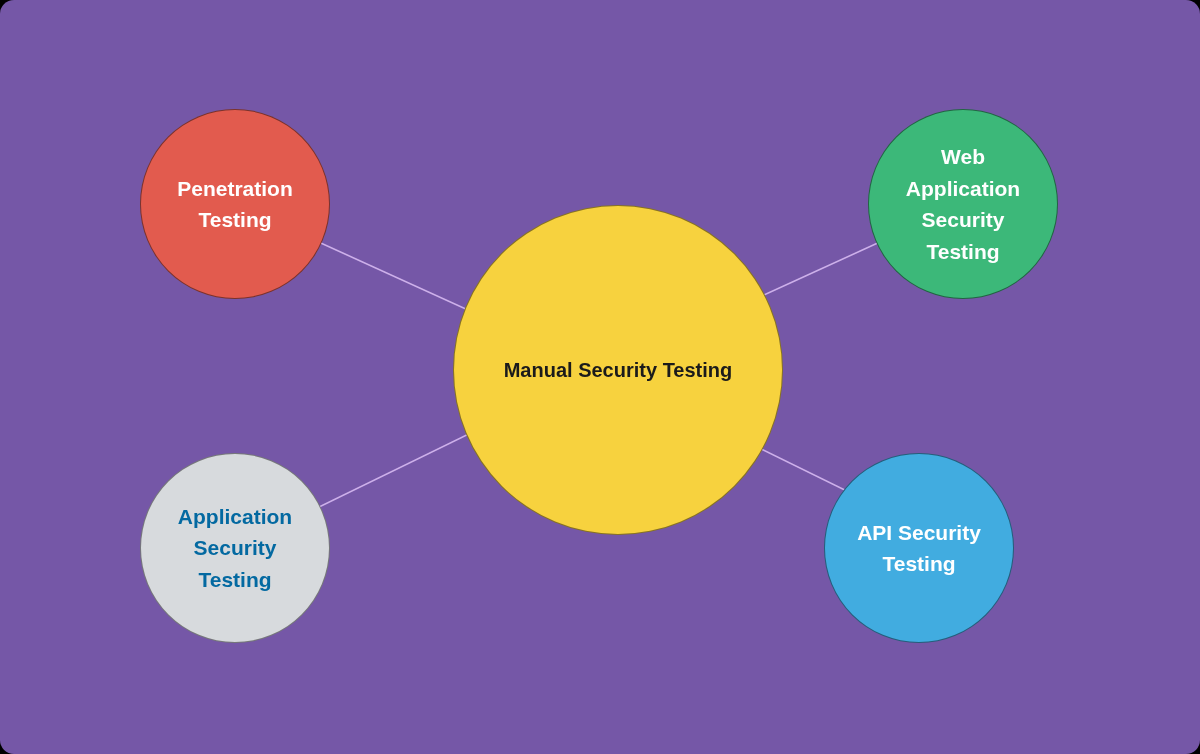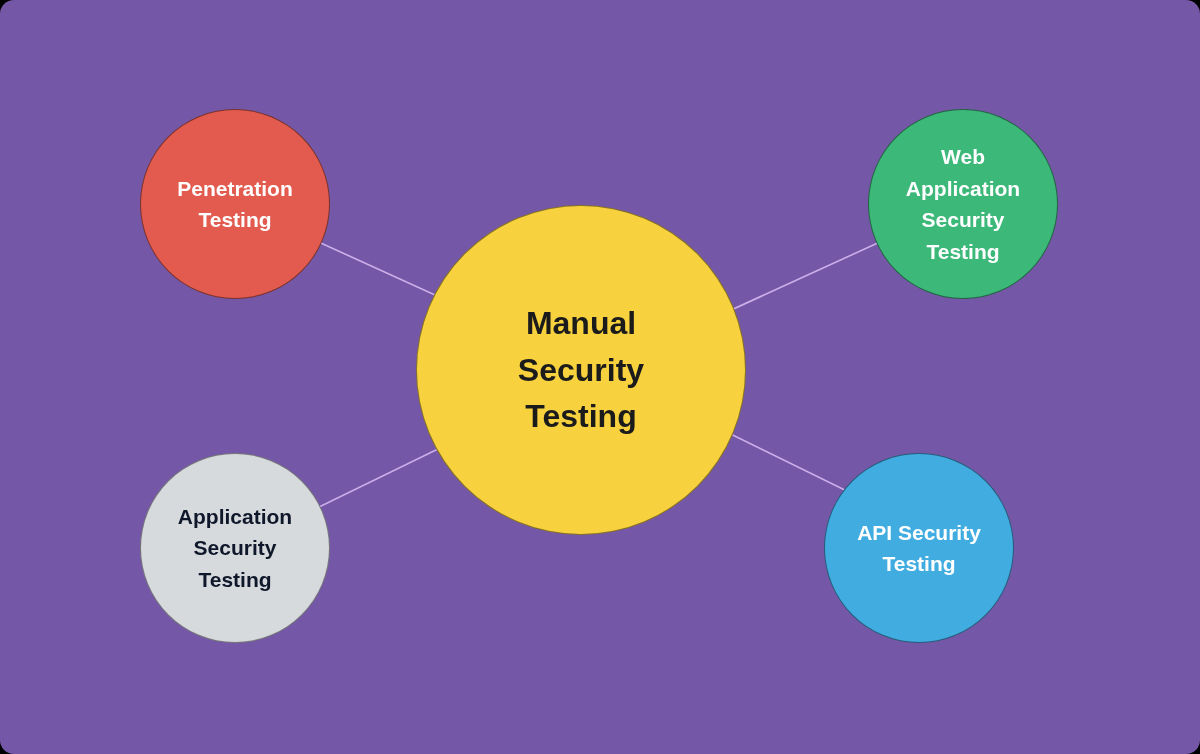--- a/index.html
+++ b/index.html
@@ -39,11 +39,11 @@
     border: 1px solid rgba(0,0,0,0.45);
   }
   .node-center {
-    left: 416px;
+    left: 453px;
     top: 205px;
     width: 330px;
     height: 330px;
-    font-size: 32px;
+    font-size: 20px;
     line-height: 1.45;
     padding: 0 46px;
   }

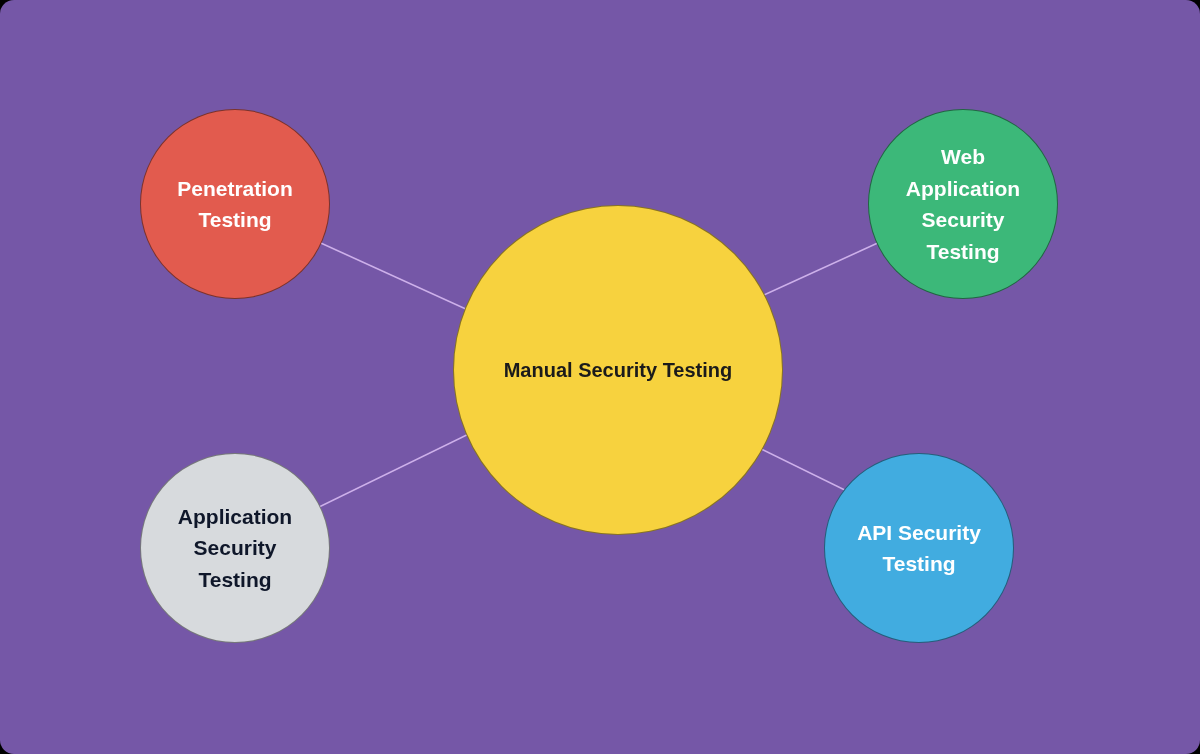--- a/index.html
+++ b/index.html
@@ -83,7 +83,7 @@
     <span>Penetration Testing</span>
   </div>
 
-  <div class="node node-satellite node-bottom-left" style="background-color: rgb(215, 218, 221); color: #0f172a;">
+  <div class="node node-satellite node-bottom-left" style="background-color: rgb(215, 218, 221); color: #0369a1;">
     <span>Application Security Testing</span>
   </div>
 

